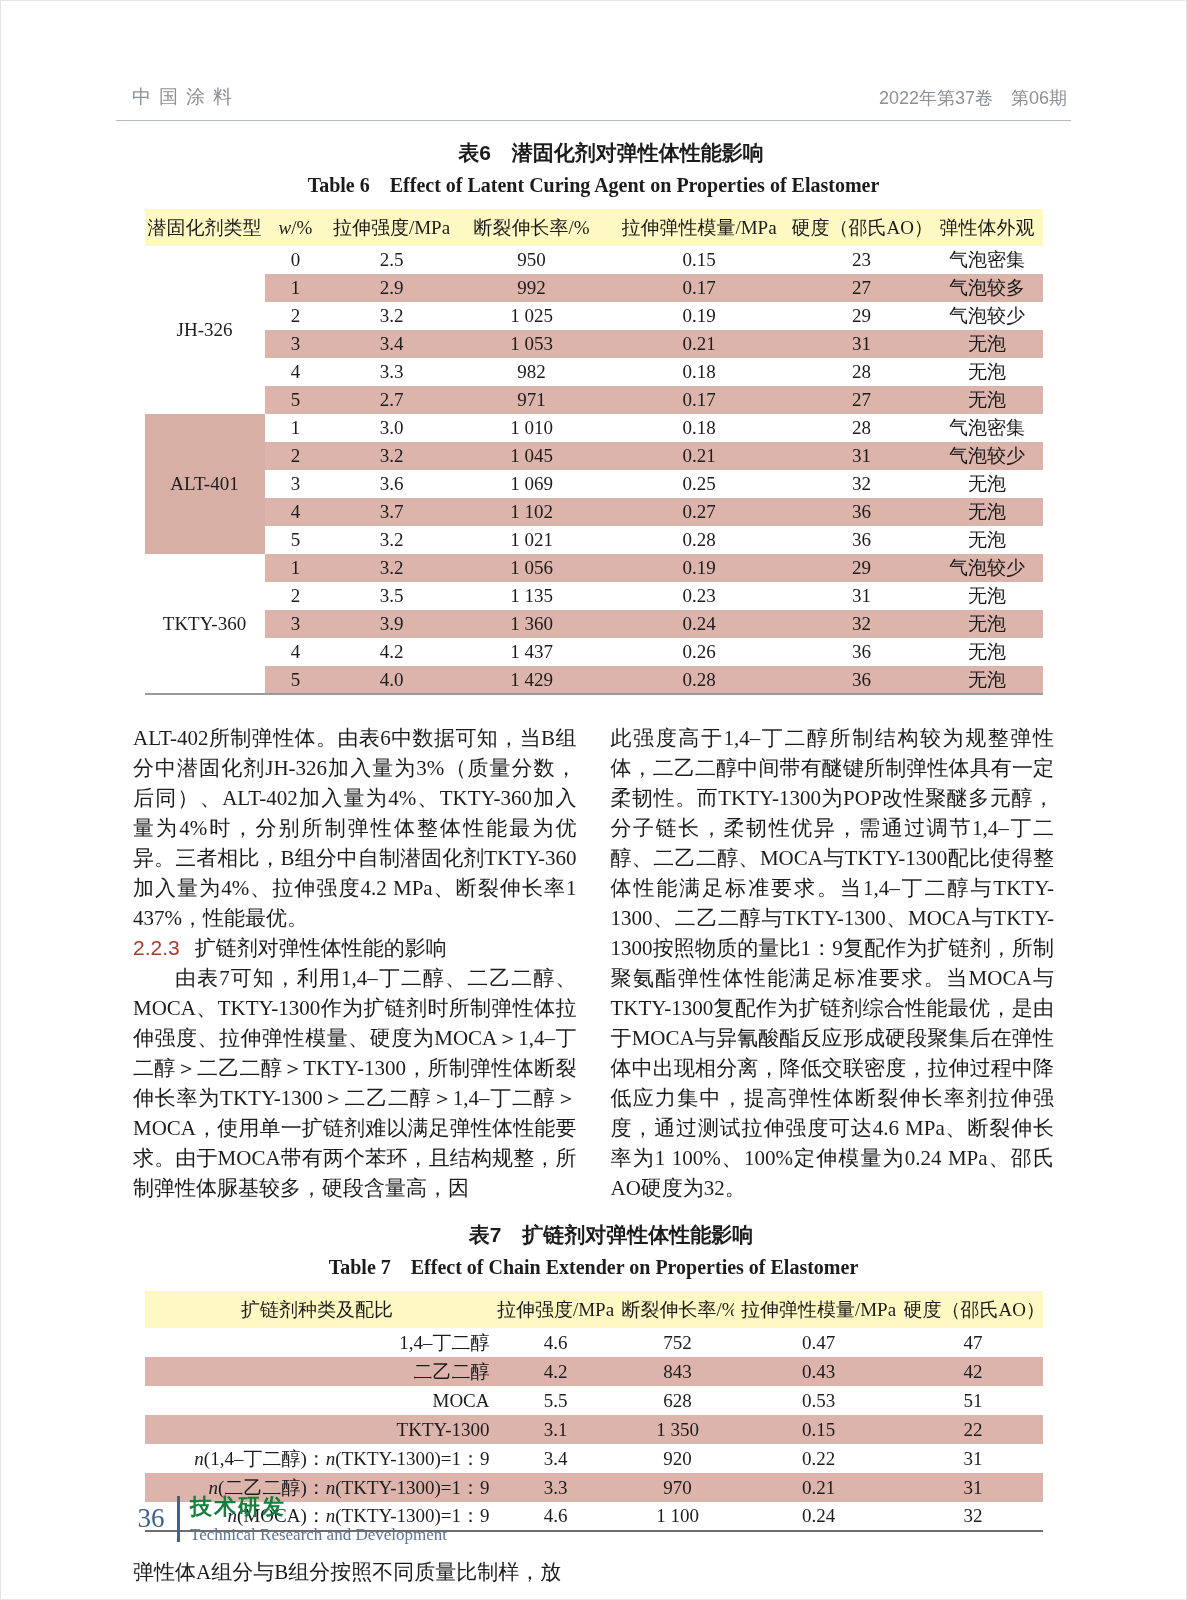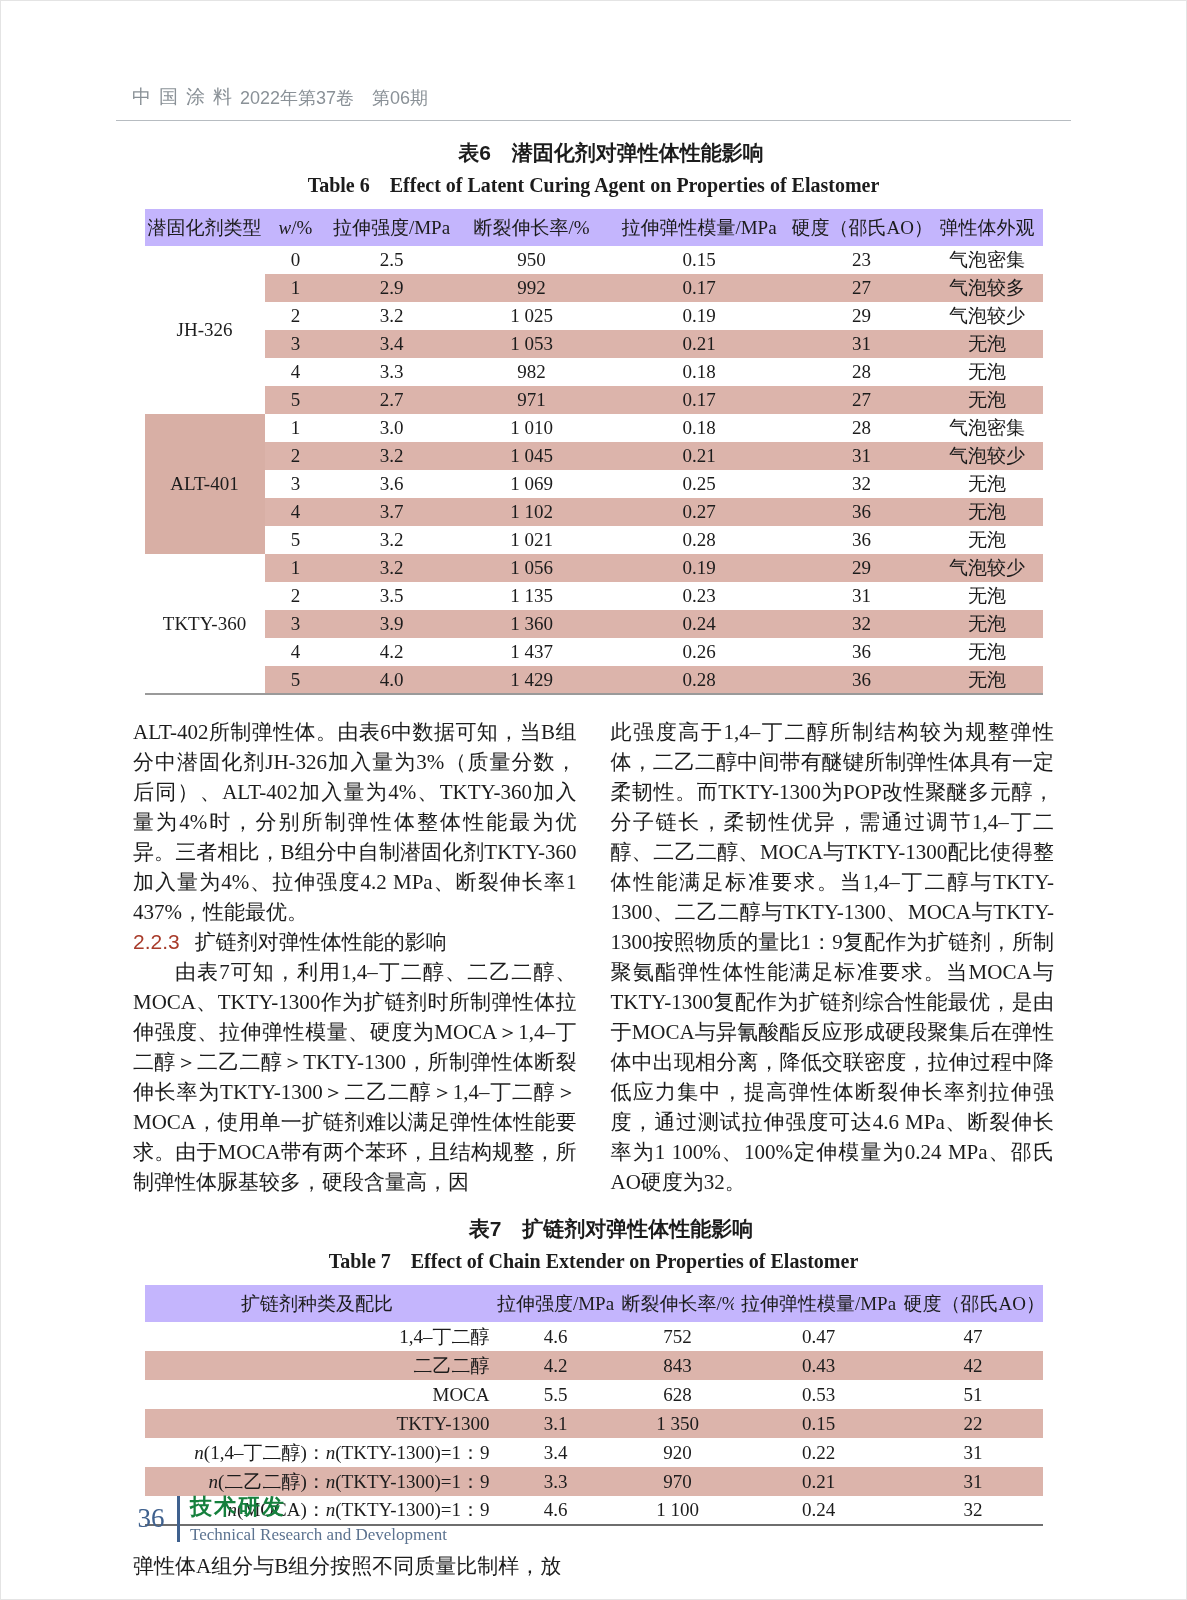--- a/index.html
+++ b/index.html
@@ -12,7 +12,7 @@
 
   
   .page-header { margin:0 116px; padding:84px 4px 10px 16px; border-bottom:1px solid #b7bcc1;
-    display:flex; justify-content:flex-start; align-items:flex-end; }
+    display:flex; justify-content:space-between; align-items:flex-end; }
   .journal { font-family:"Liberation Sans","DejaVu Sans",sans-serif; font-size:19px; color:#8a9197; letter-spacing:8px; }
   .issue { font-family:"Liberation Sans","DejaVu Sans",sans-serif; font-size:18px; color:#8a9197; }
 

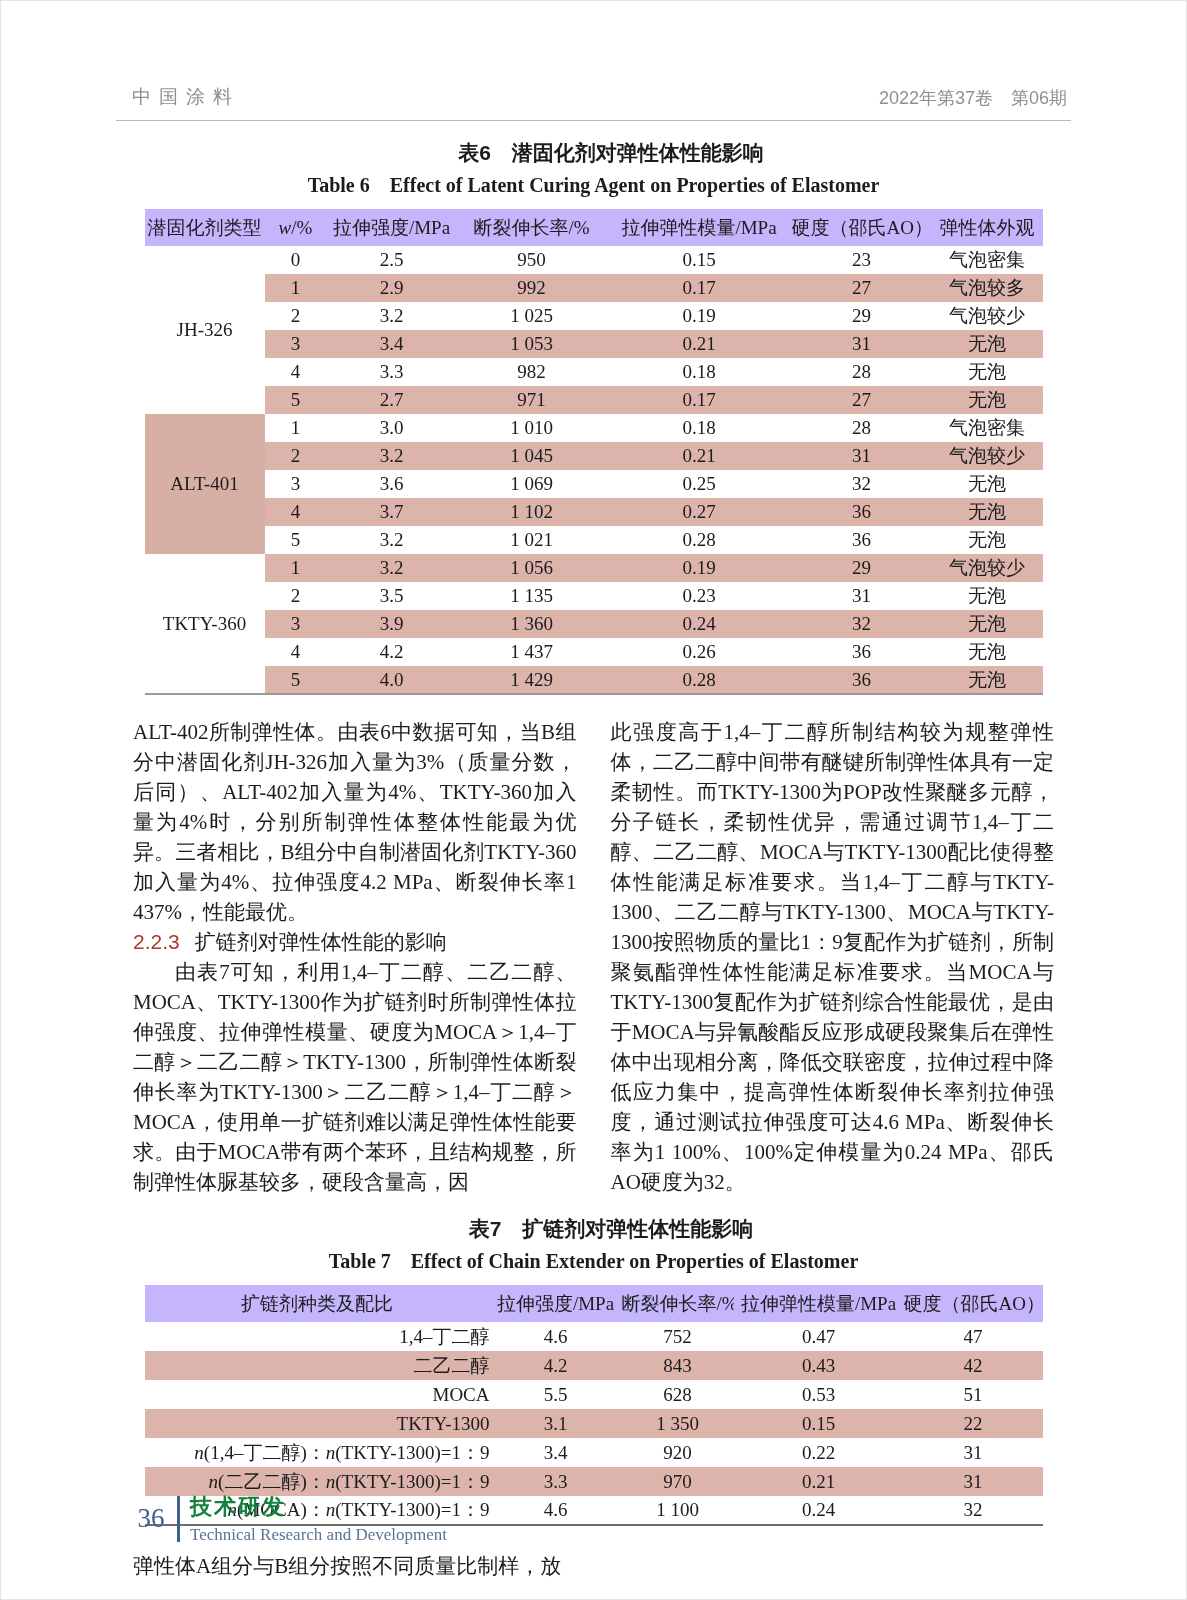--- a/index.html
+++ b/index.html
@@ -25,7 +25,7 @@
   
   table { border-collapse:collapse; margin:10px auto 0; width:898px; table-layout:fixed; }
   th, td { font-size:19px; text-align:center; font-weight:normal; overflow:hidden; white-space:nowrap; }
-  thead th { background:#c4b5fd; height:37px; }
+  thead th { background:#fef9c3; height:37px; }
   .t6 tbody td { height:28px; }
   .t7 tbody td { height:29px; }
   tr.pink td { background:#dcb4ab; }

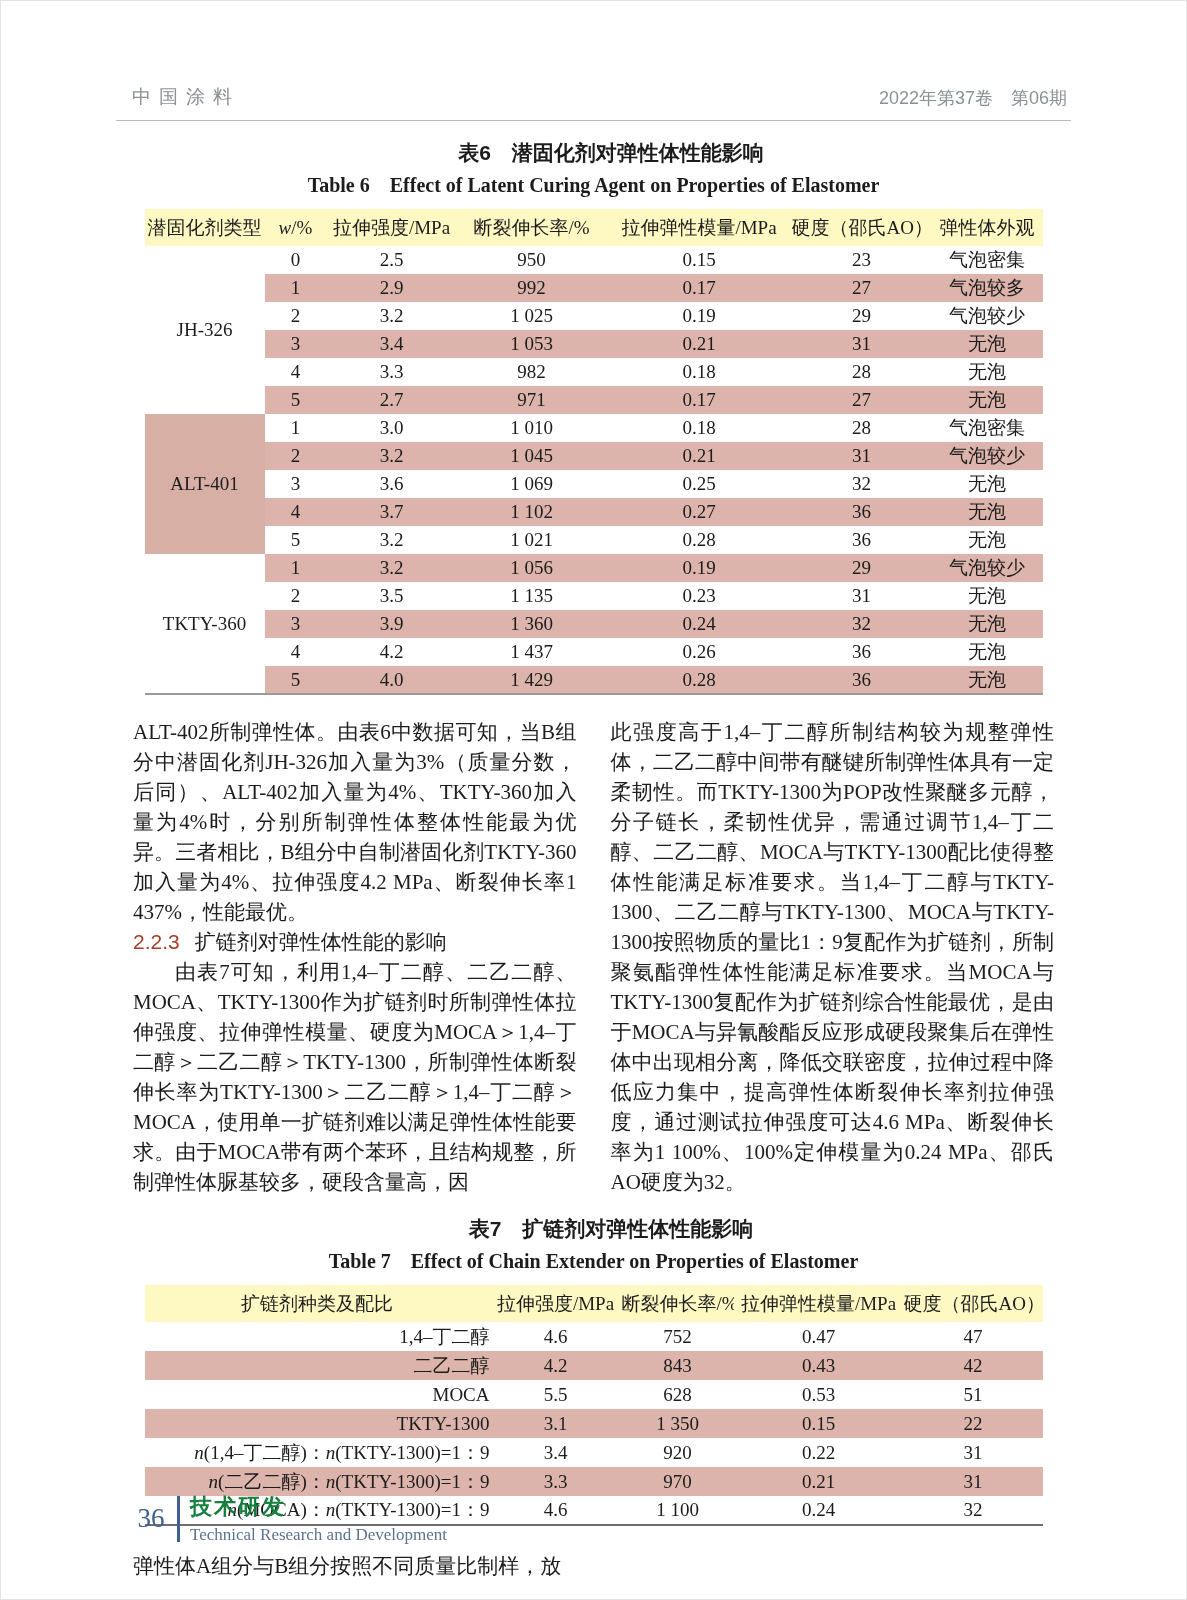--- a/index.html
+++ b/index.html
@@ -37,7 +37,7 @@
   .it { font-style:italic; }
 
   
-  .cols { display:flex; gap:34px; margin:22px 133px 0; }
+  .cols { display:flex; gap:34px; margin:28px 133px 0; }
   .col { width:450px; font-size:21px; line-height:30px; text-align:justify; }
   .para { text-align:justify; }
   .indent { text-indent:2em; }

